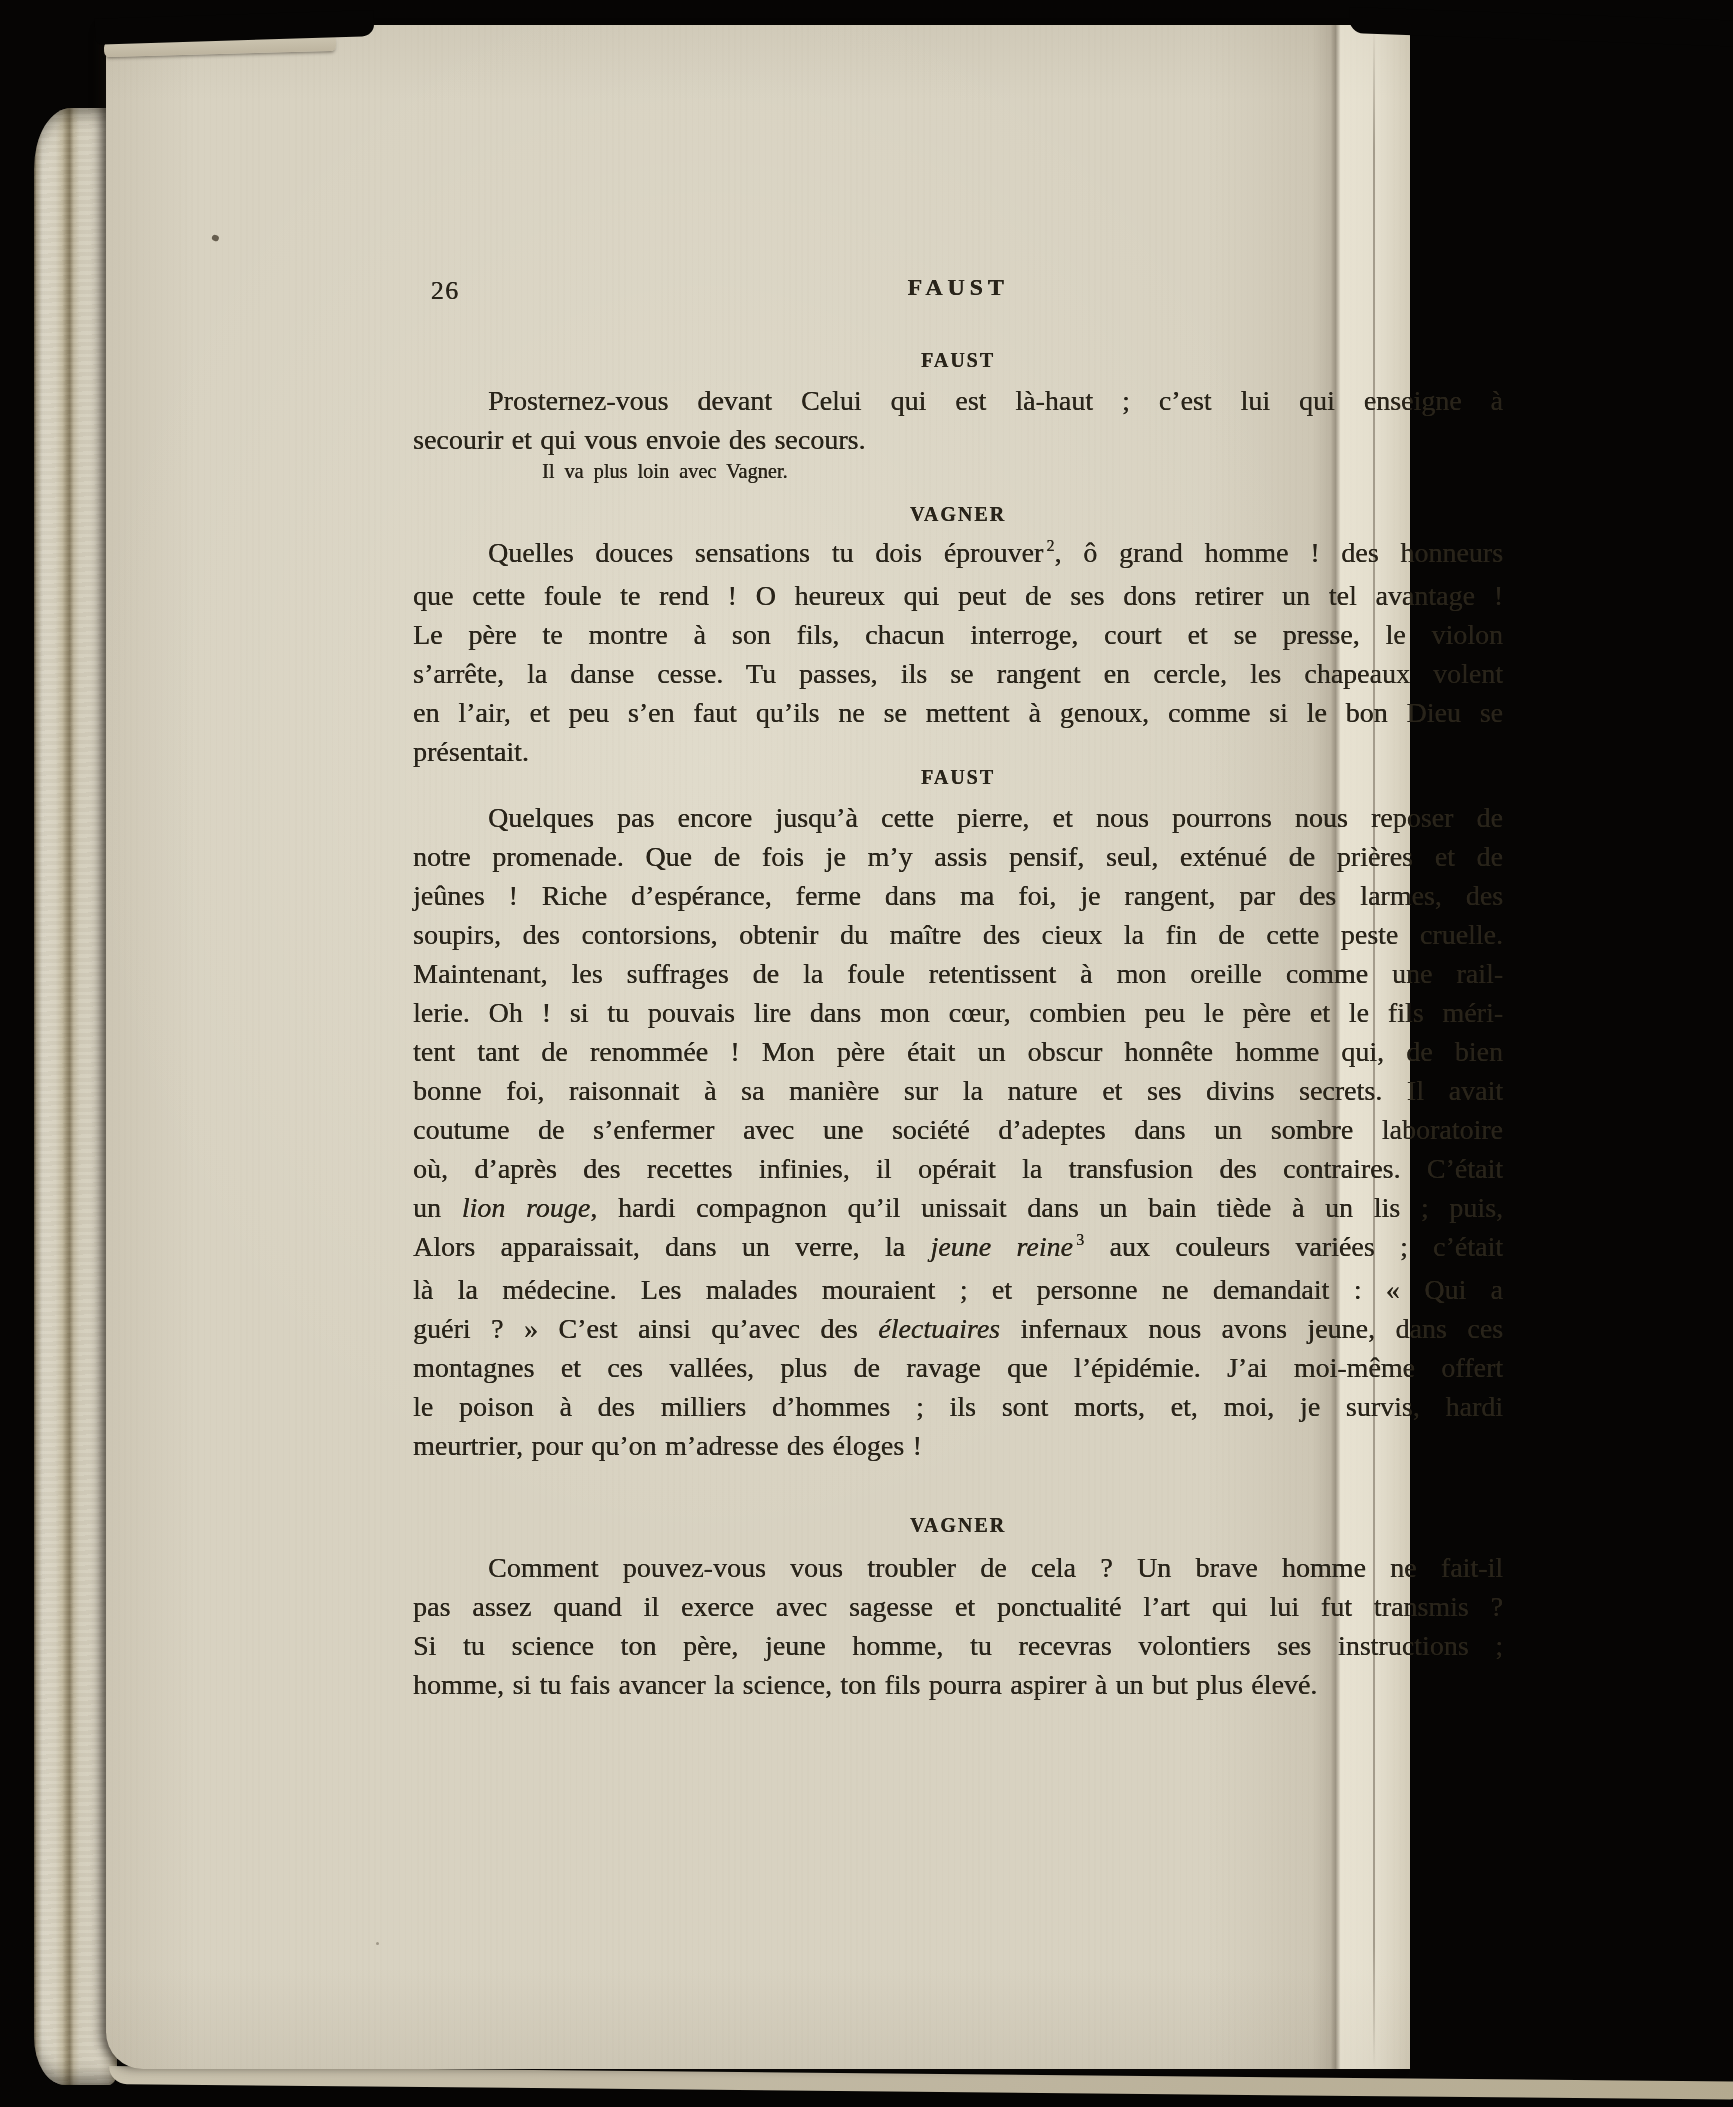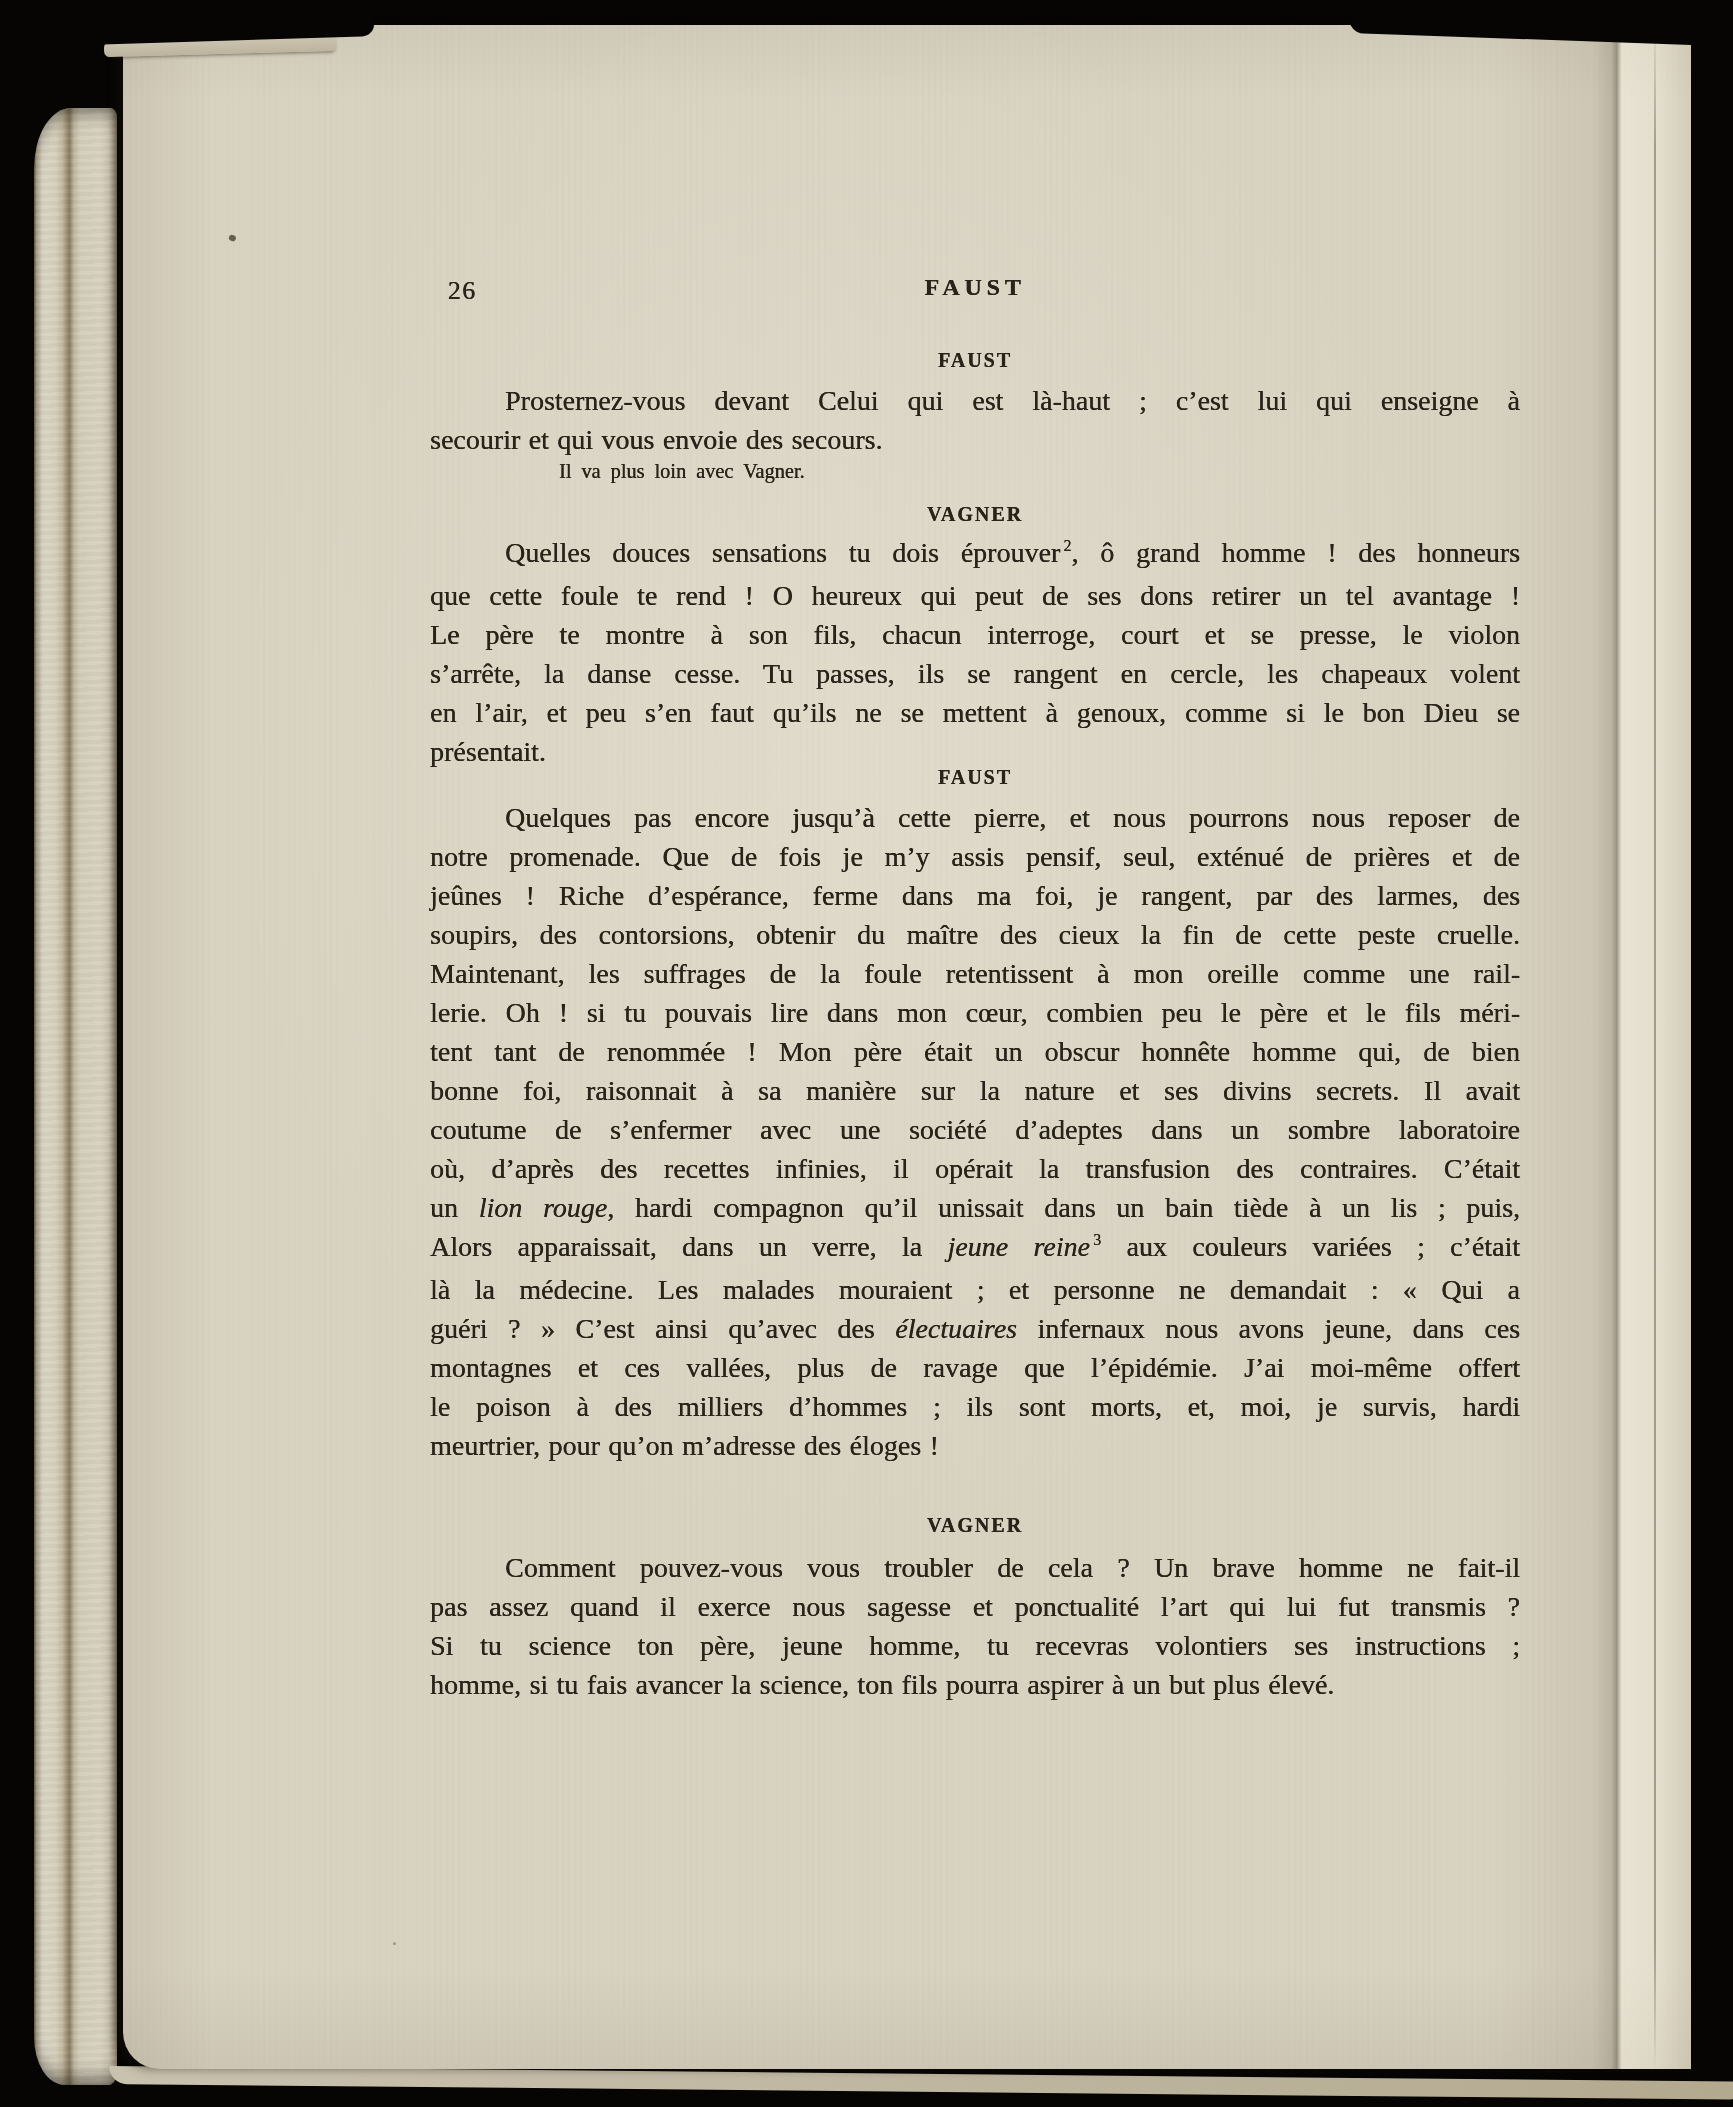--- a/index.html
+++ b/index.html
@@ -17,7 +17,7 @@
     background:repeating-linear-gradient(178deg,rgba(255,255,248,.06) 0 3.4px,rgba(60,50,35,.07) 3.4px 7.5px);}
 
   
-  .page{position:absolute;left:123px;top:24.5px;width:1568px;height:2044px;z-index:2;
+  .page{position:absolute;left:106px;top:24.5px;width:1304px;height:2044px;z-index:2;
     background-color:#d8d2c1;border-radius:6.8px 0 0 37px;
     box-shadow:-8.2px 2px 11px -4.1px rgba(20,16,10,.65);
     background-image:

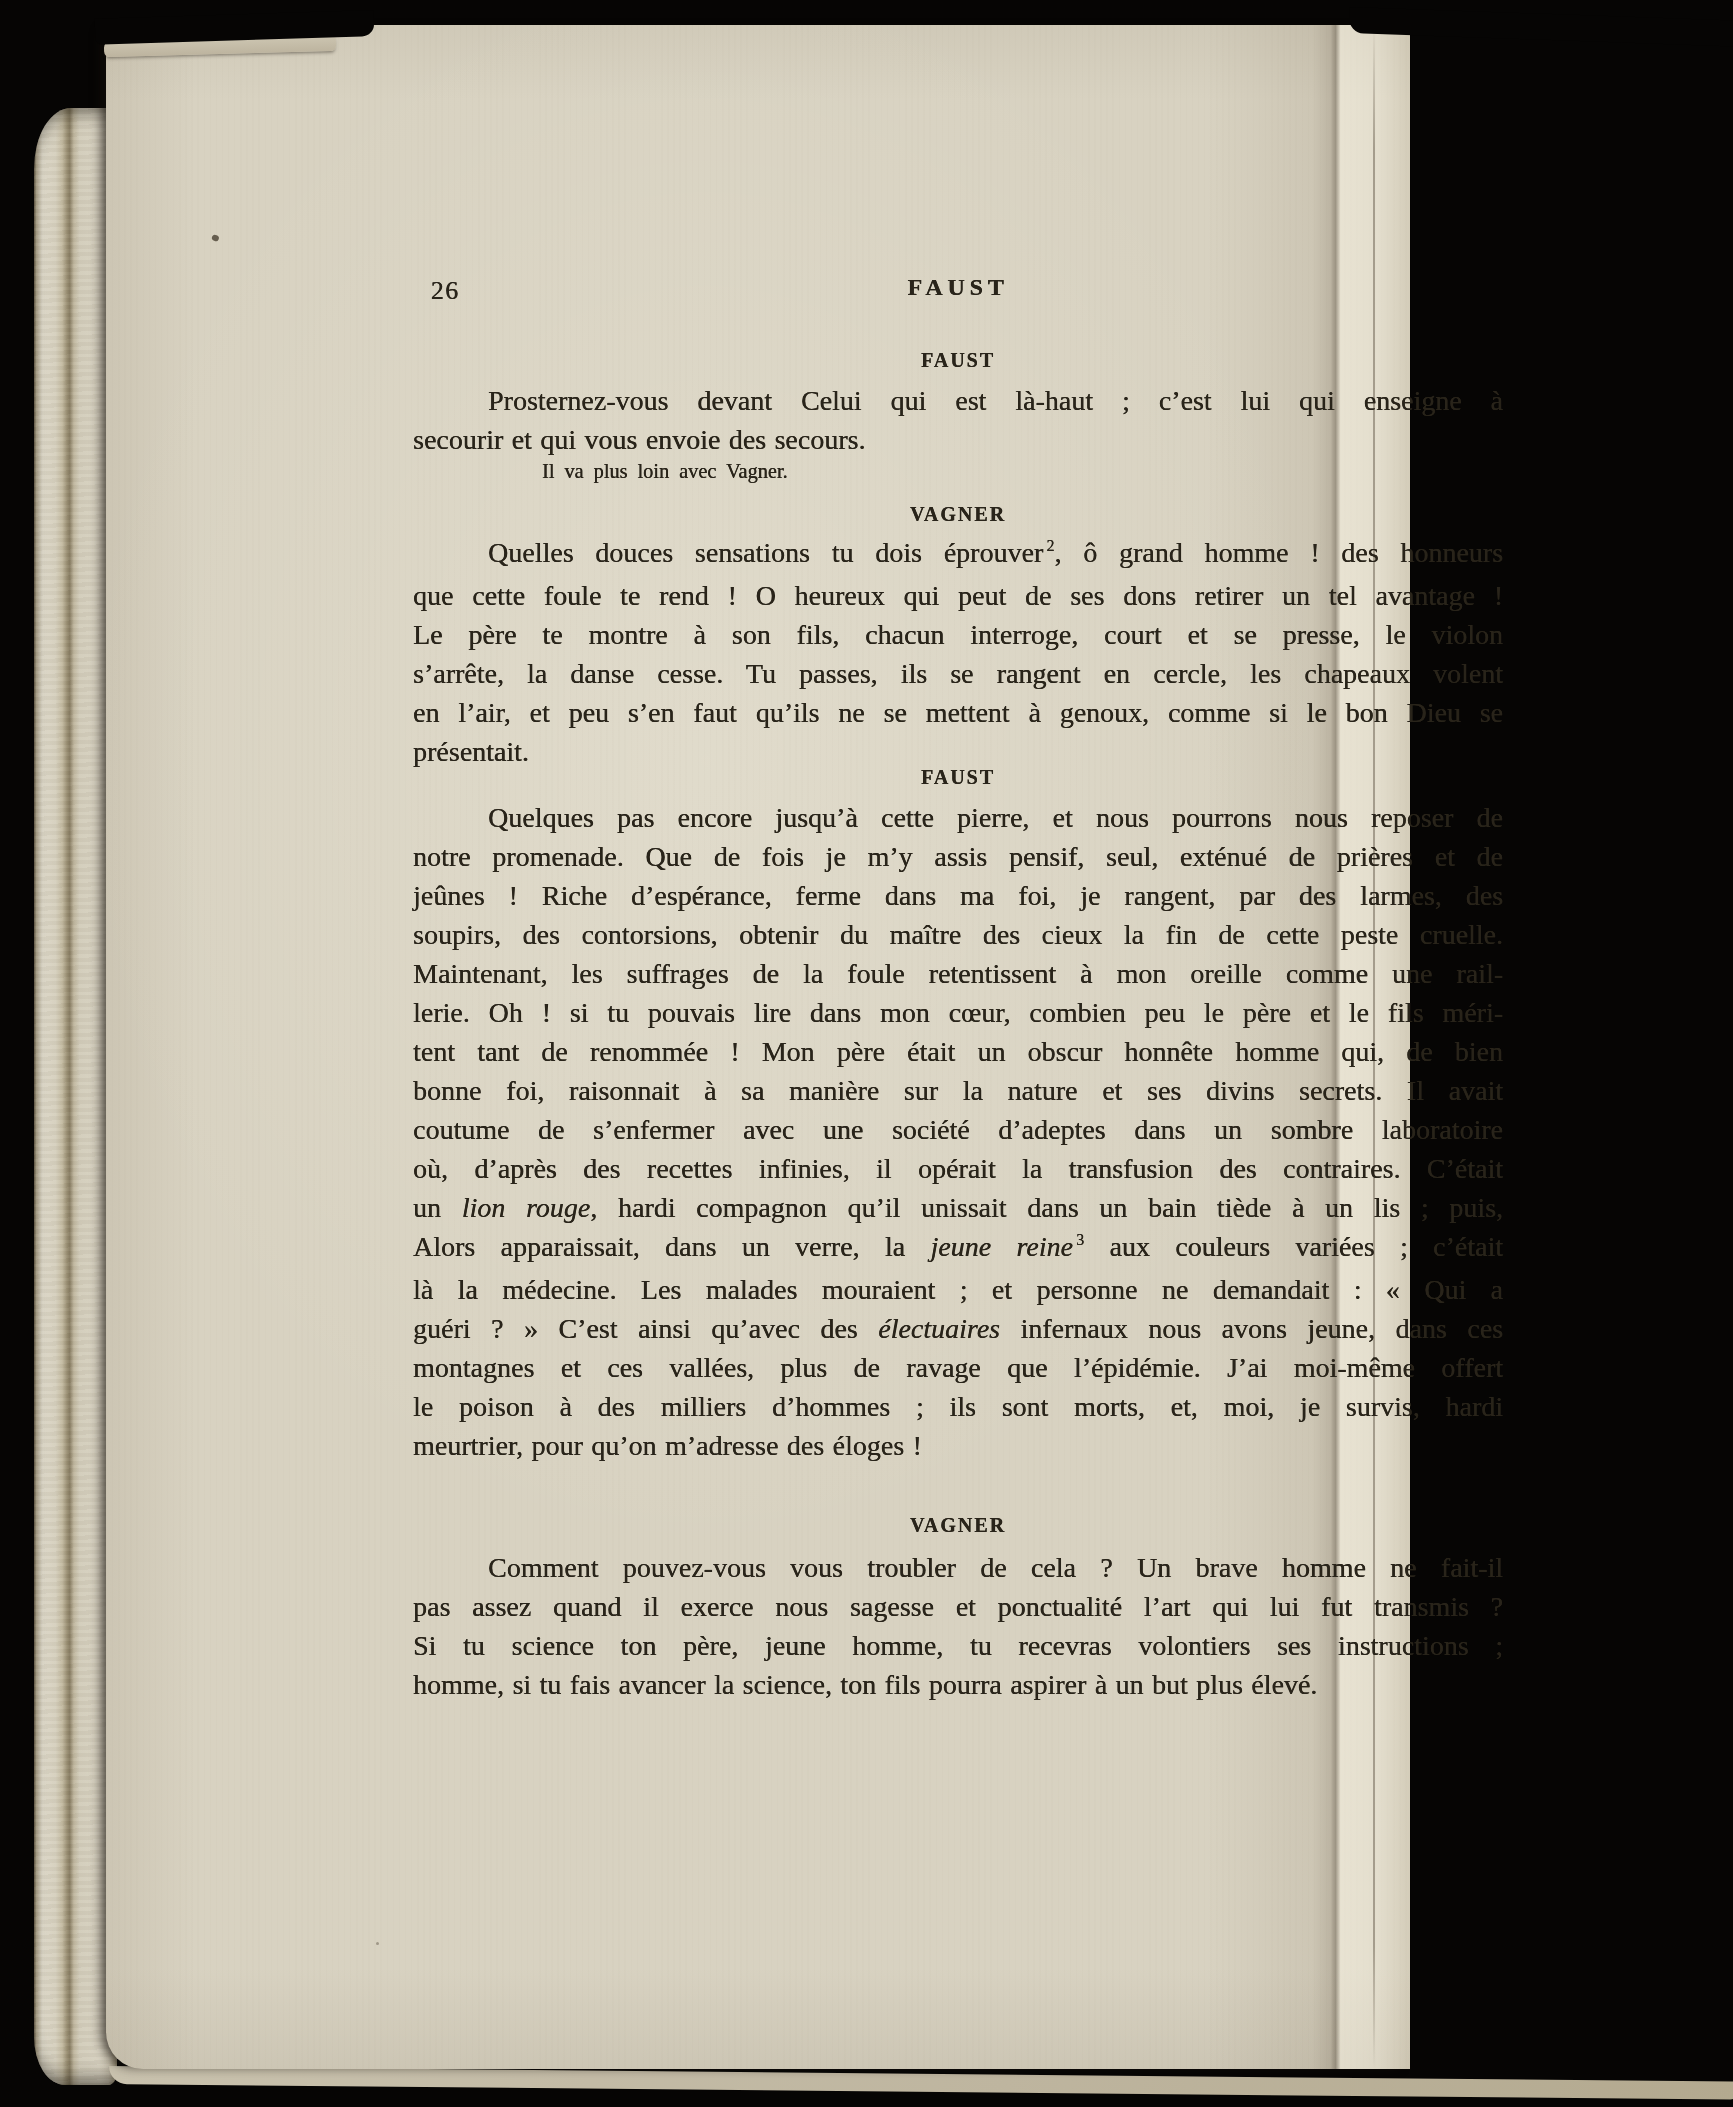--- a/index.html
+++ b/index.html
@@ -125,7 +125,7 @@
         <div class="speaker" style="top: 1489px;">VAGNER</div>
         <div class="para" style="top: 1523px;">
           <div class="line first">Comment pouvez-vous vous troubler de cela ? Un brave homme ne fait-il</div>
-          <div class="line">pas assez quand il exerce nous sagesse et ponctualité l’art qui lui fut transmis ?</div>
+          <div class="line">pas assez quand il exerce avec sagesse et ponctualité l’art qui lui fut transmis ?</div>
           <div class="line">Si tu science ton père, jeune homme, tu recevras volontiers ses instructions ;</div>
           <div class="line last">homme, si tu fais avancer la science, ton fils pourra aspirer à un but plus élevé.</div>
         </div>

